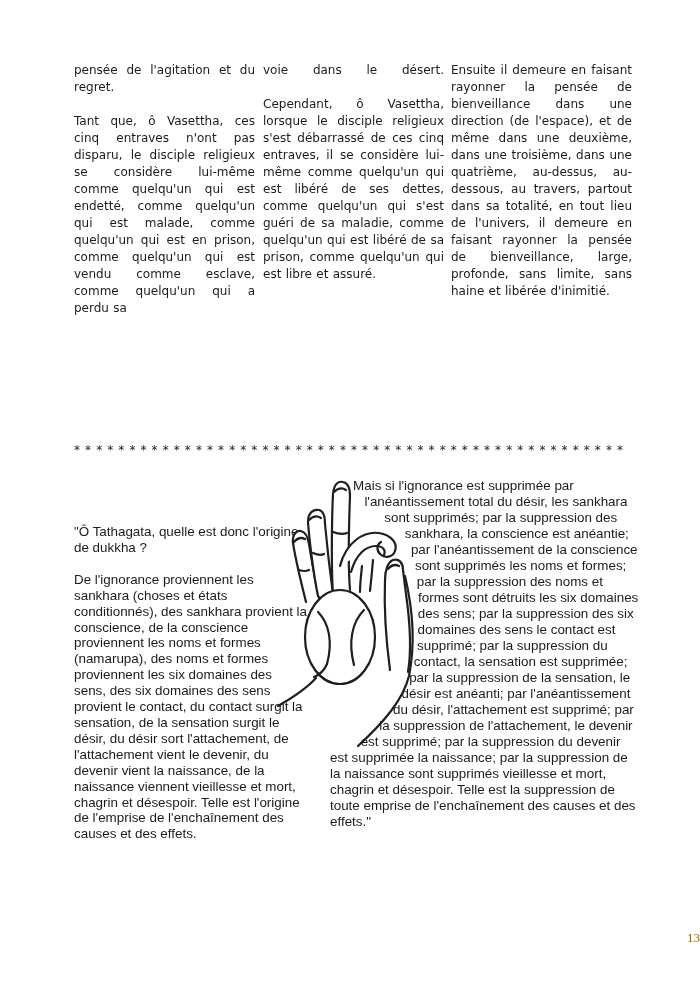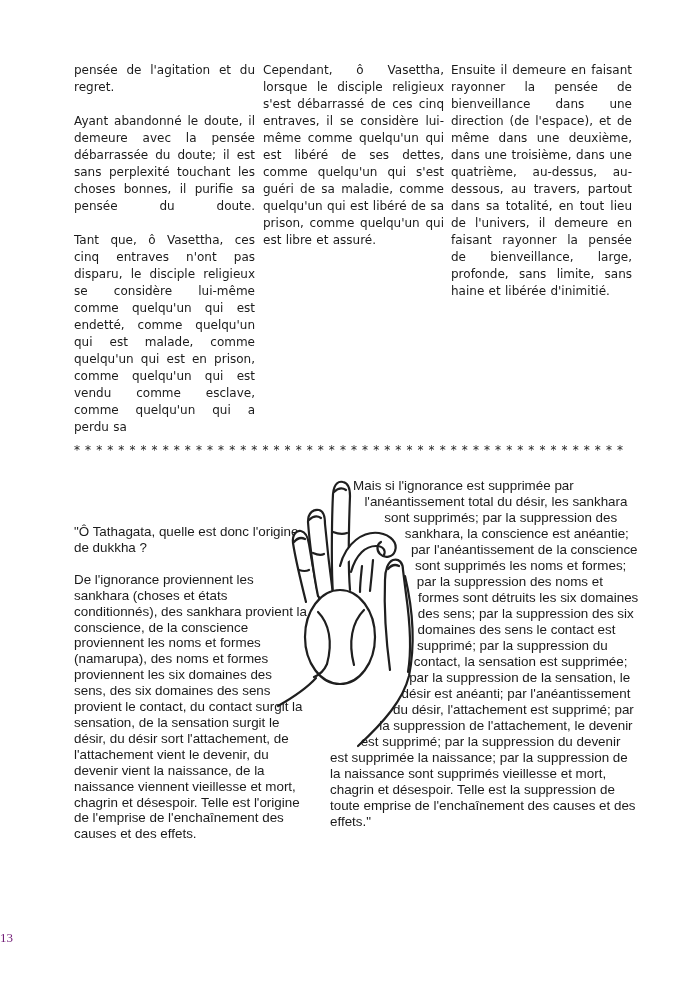--- a/index.html
+++ b/index.html
@@ -67,6 +67,7 @@
   </div>
 
   <div class="top-col col-2">
+    <p class="last-just">voie dans le désert.</p>
     <p>Cependant, ô Vasettha, lorsque le disciple religieux s'est débarrassé de ces cinq entraves, il se considère lui-même comme quelqu'un qui est libéré de ses dettes, comme quelqu'un qui s'est guéri de sa maladie, comme quelqu'un qui est libéré de sa prison, comme quelqu'un qui est libre et assuré.</p>
   </div>
 

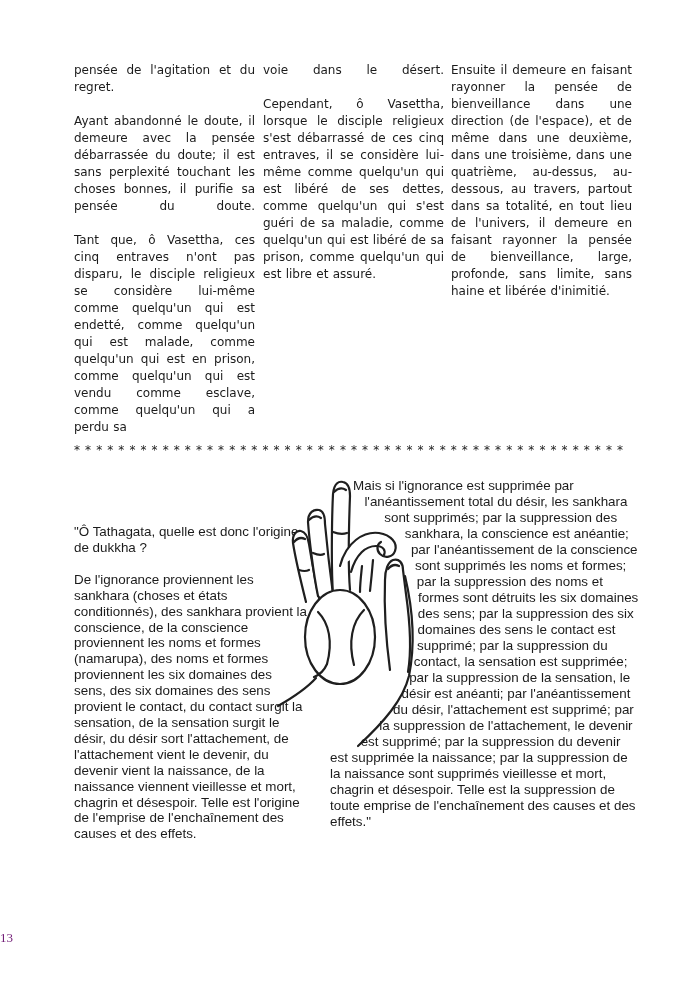--- a/index.html
+++ b/index.html
@@ -62,7 +62,6 @@
 
   <div class="top-col col-1">
     <p>pensée de l'agitation et du regret.</p>
-    <p class="last-just">Ayant abandonné le doute, il demeure avec la pensée débarrassée du doute; il est sans perplexité touchant les choses bonnes, il purifie sa pensée du doute.</p>
     <p>Tant que, ô Vasettha, ces cinq entraves n'ont pas disparu, le disciple religieux se considère lui-même comme quelqu'un qui est endetté, comme quelqu'un qui est malade, comme quelqu'un qui est en prison, comme quelqu'un qui est vendu comme esclave, comme quelqu'un qui a perdu sa</p>
   </div>
 

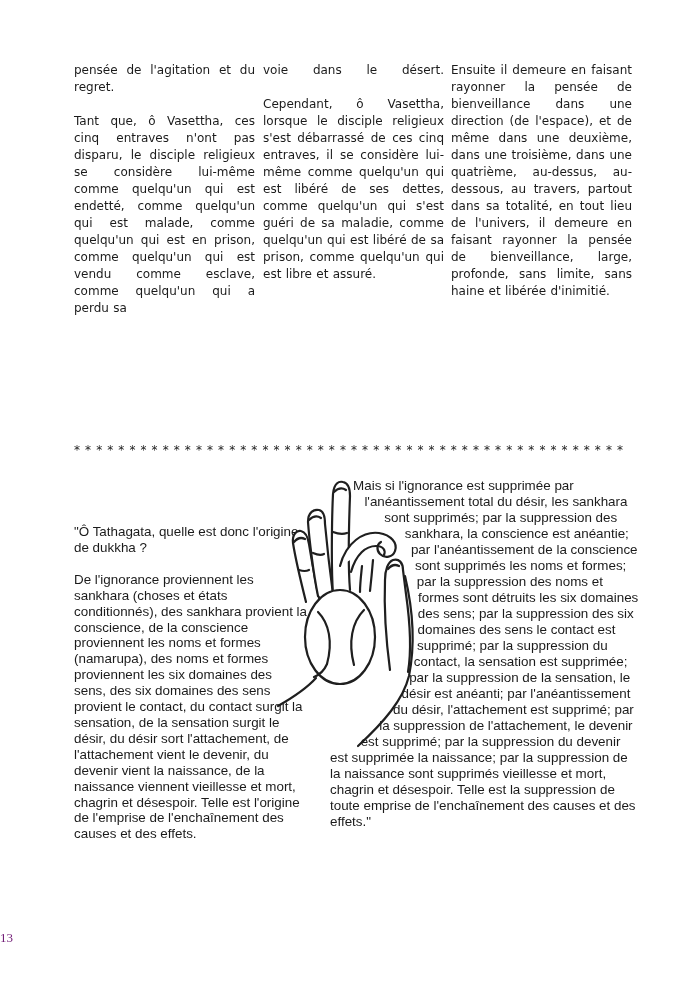--- a/index.html
+++ b/index.html
@@ -51,8 +51,8 @@
   
   .page-number{
     position:absolute;left:0;top:930px;width:700px;
-    text-align:left;font-family:"Liberation Serif",serif;
-    font-size:13px;color:#701a75;
+    text-align:right;font-family:"Liberation Serif",serif;
+    font-size:13px;color:#a16207;
   }
 </style>
 </head>

